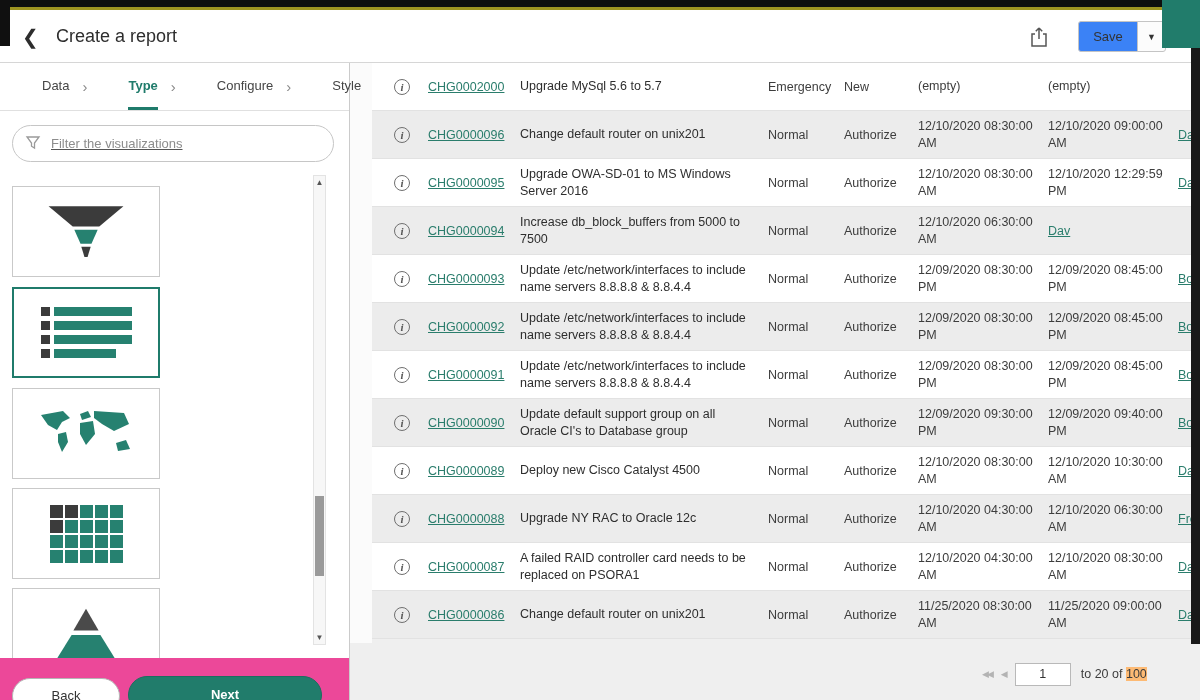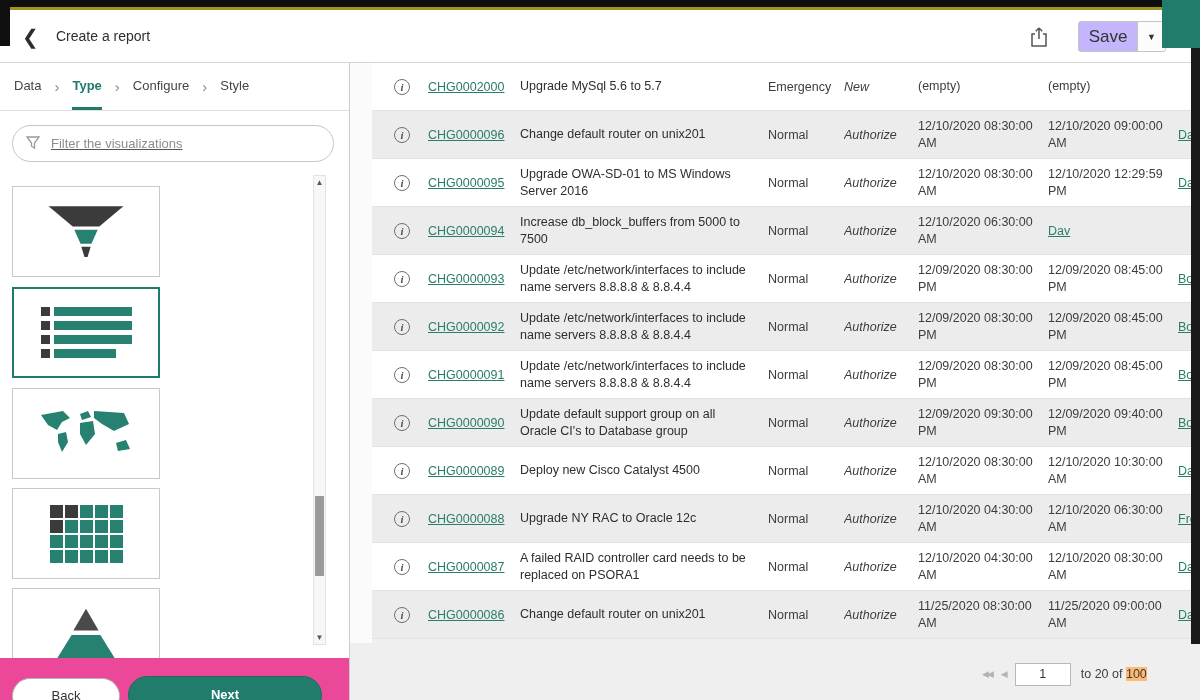--- a/index.html
+++ b/index.html
@@ -18,7 +18,7 @@
   
   .header { position:absolute; left:0; top:10px; width:1200px; height:53px; background:#fff; border-bottom:1px solid #d6d6d6; z-index:5; }
   .back-chevron { position:absolute; left:22px; top:16px; width:18px; height:22px; font-size:20px; color:#2d2d2d; cursor:pointer; line-height:22px; }
-  .page-title { position:absolute; left:56px; top:0; height:69px; line-height:53px; font-size:14px; color:#2e2e2e; }
+  .page-title { position:absolute; left:56px; top:0; height:69px; line-height:53px; font-size:18px; color:#2e2e2e; }
   .share-btn { position:absolute; left:1026px; top:13px; width:26px; height:28px; display:flex; align-items:center; justify-content:center; cursor:pointer; }
   .save-btn { position:absolute; left:1078px; top:11px; width:60px; height:31px; background:#c4b5fd; border:1px solid #c4c4c4; border-radius:3px 0 0 3px; font-size:17px; color:#333; text-align:center; line-height:29px; cursor:pointer; }
   .save-caret-btn { position:absolute; left:1137px; top:11px; width:29px; height:31px; background:#fcfcfc; border:1px solid #c4c4c4; border-radius:0 3px 3px 0; font-size:9px; color:#333; text-align:center; line-height:31px; cursor:pointer; }

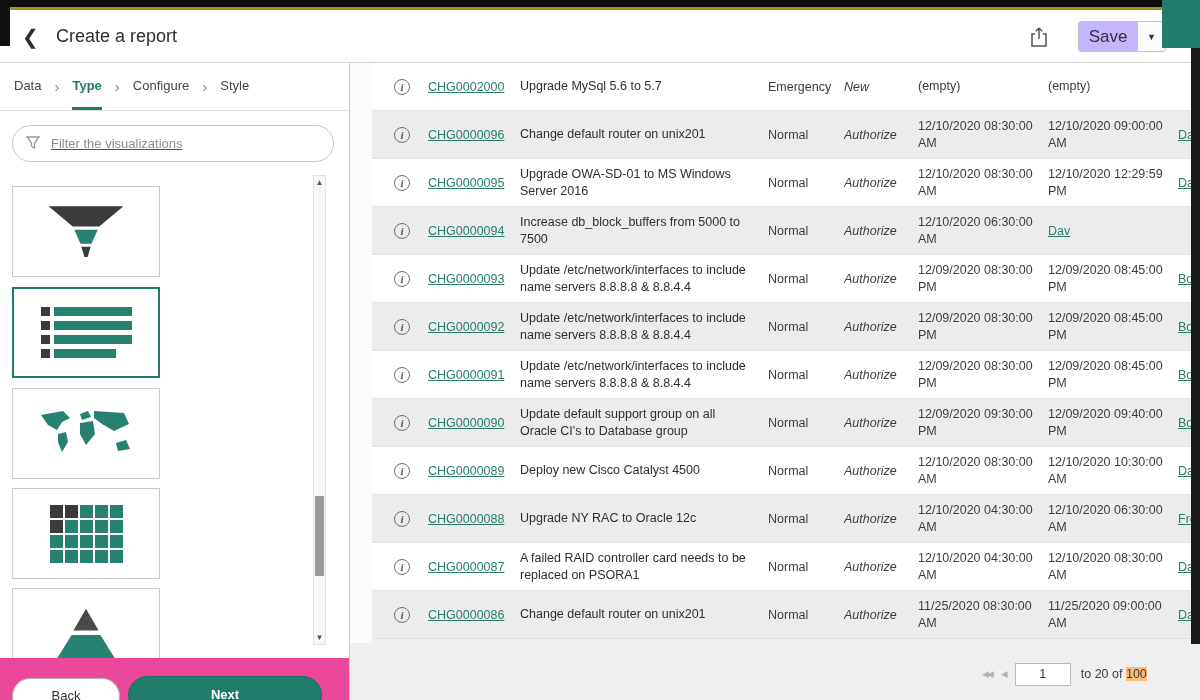--- a/index.html
+++ b/index.html
@@ -20,7 +20,7 @@
   .back-chevron { position:absolute; left:22px; top:16px; width:18px; height:22px; font-size:20px; color:#2d2d2d; cursor:pointer; line-height:22px; }
   .page-title { position:absolute; left:56px; top:0; height:69px; line-height:53px; font-size:18px; color:#2e2e2e; }
   .share-btn { position:absolute; left:1026px; top:13px; width:26px; height:28px; display:flex; align-items:center; justify-content:center; cursor:pointer; }
-  .save-btn { position:absolute; left:1078px; top:11px; width:60px; height:31px; background:#c4b5fd; border:1px solid #c4c4c4; border-radius:3px 0 0 3px; font-size:17px; color:#333; text-align:center; line-height:29px; cursor:pointer; }
+  .save-btn { position:absolute; left:1078px; top:11px; width:60px; height:31px; background:#3b82f6; border:1px solid #c4c4c4; border-radius:3px 0 0 3px; font-size:13px; color:#333; text-align:center; line-height:29px; cursor:pointer; }
   .save-caret-btn { position:absolute; left:1137px; top:11px; width:29px; height:31px; background:#fcfcfc; border:1px solid #c4c4c4; border-radius:0 3px 3px 0; font-size:9px; color:#333; text-align:center; line-height:31px; cursor:pointer; }
 
   

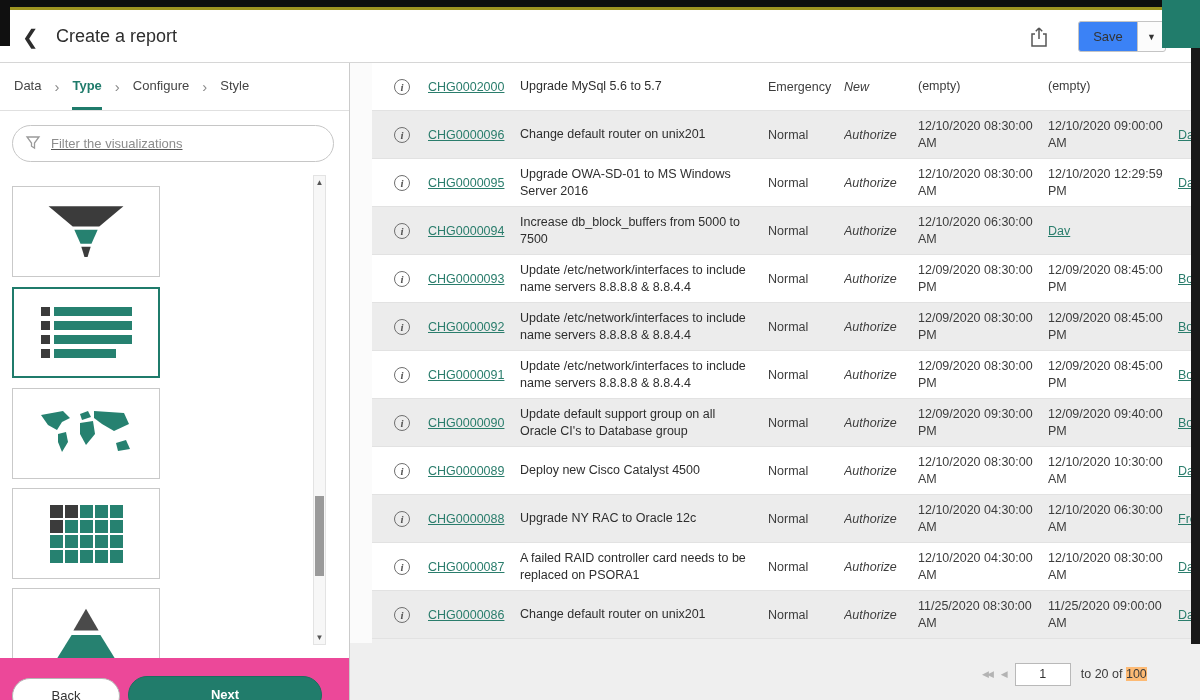--- a/index.html
+++ b/index.html
@@ -26,7 +26,7 @@
   
   .left-panel { position:absolute; left:0; top:63px; width:350px; height:637px; background:#fff; border-right:1px solid #cbcbcb; z-index:4; }
   .steps { display:flex; align-items:stretch; height:48px; border-bottom:1px solid #e0e0e0; padding:0 14px; gap:13px; }
-  .step { display:flex; align-items:center; font-size:13px; color:#454545; border-bottom:3px solid transparent; cursor:pointer; }
+  .step { display:flex; align-items:center; font-size:13px; color:#454545; border-bottom:3px solid transparent; cursor:pointer;margin-left:28px; }
   .step.active { color:#1f7b6b; font-weight:bold; border-bottom-color:#1f7b6b; }
   .step-chevron { display:flex; align-items:center; font-size:15px; color:#8a8a8a; }
   .filter-wrap { position:absolute; left:12px; top:62px; width:322px; height:37px; }

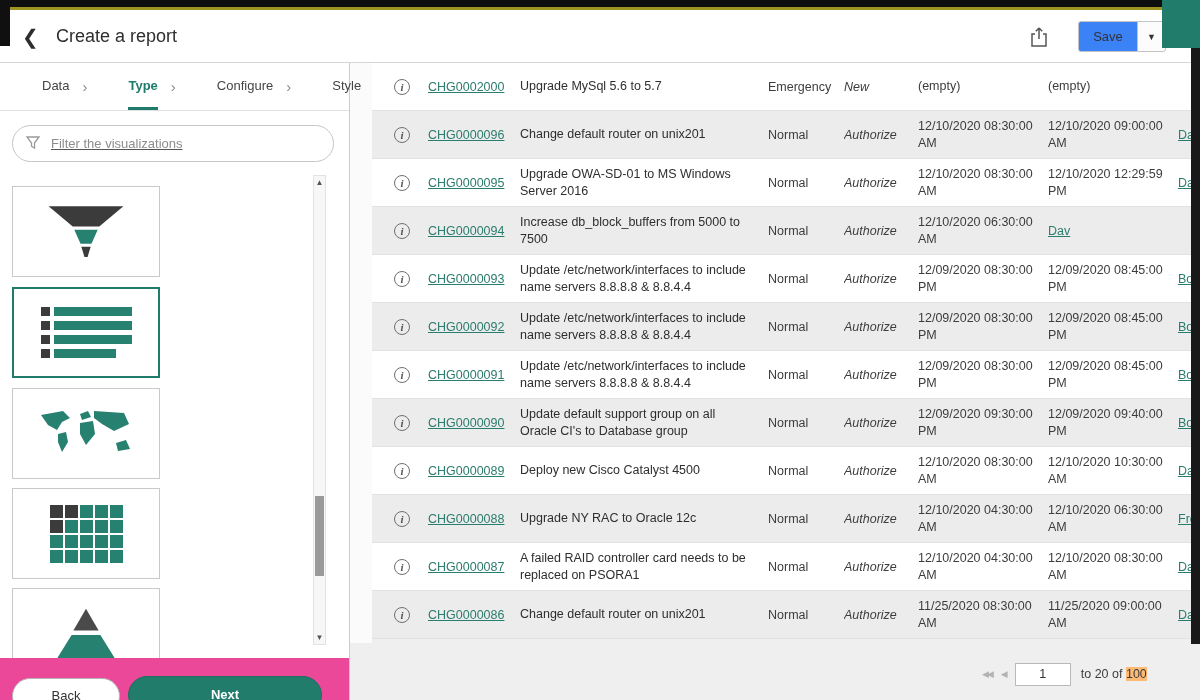--- a/index.html
+++ b/index.html
@@ -73,7 +73,7 @@
   .c-num { width:92px; }
   .c-desc { width:248px; line-height:1.3; color:#2e2e2e; }
   .c-pri { width:76px; }
-  .c-state { width:74px;font-style:italic; }
+  .c-state { width:74px; }
   .c-start { width:130px; line-height:1.35; }
   .c-end { width:130px; line-height:1.35; }
   .c-who { flex:1; padding-right:0; white-space:nowrap; }

